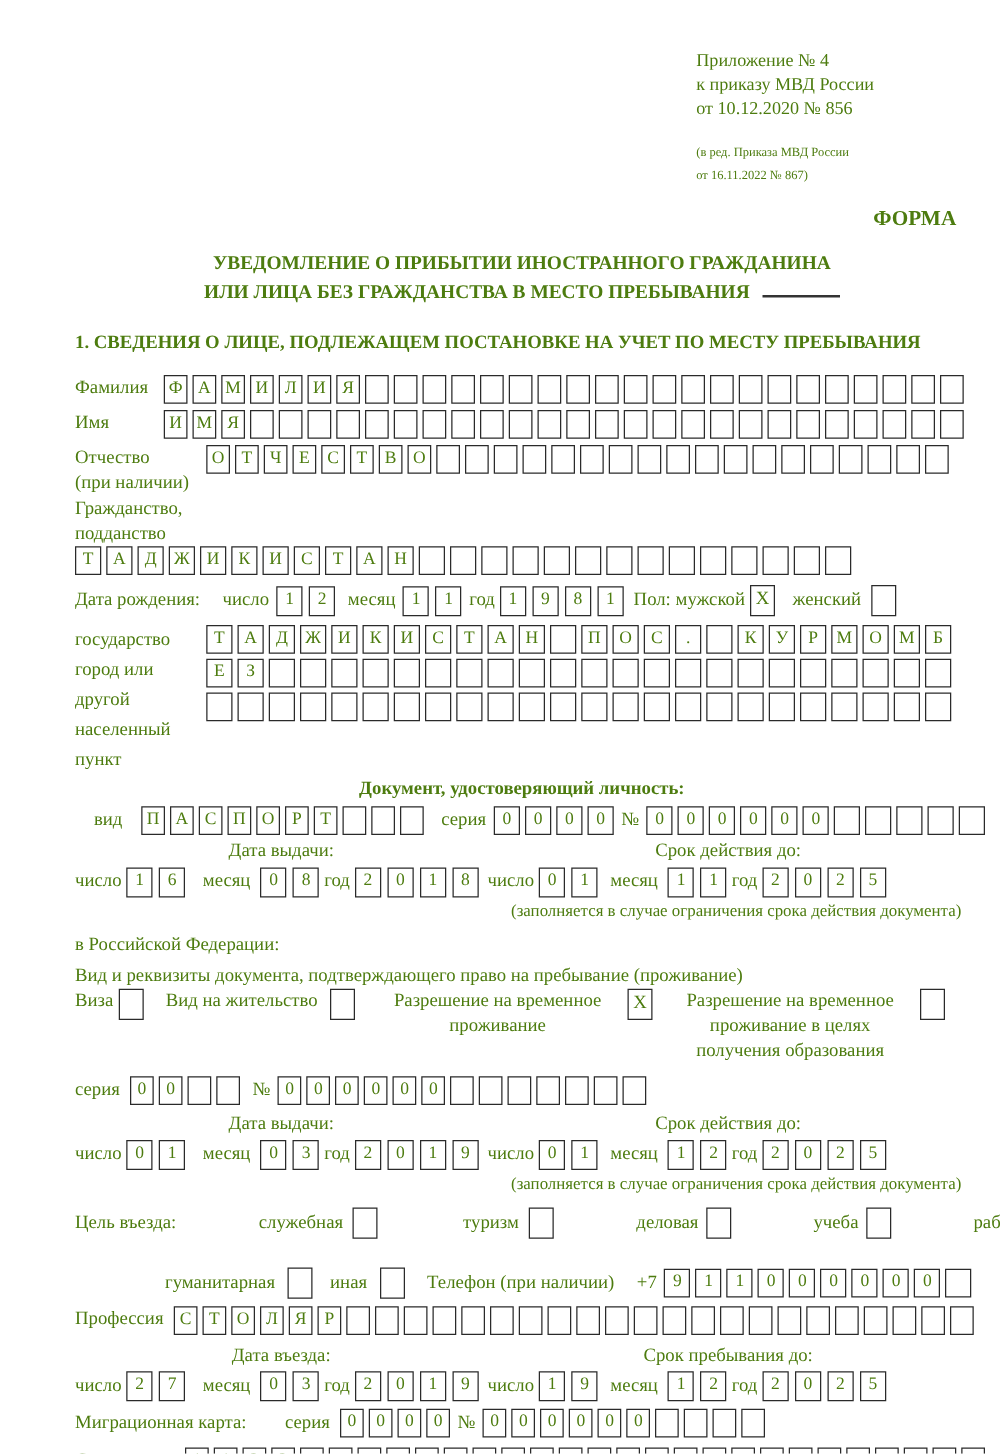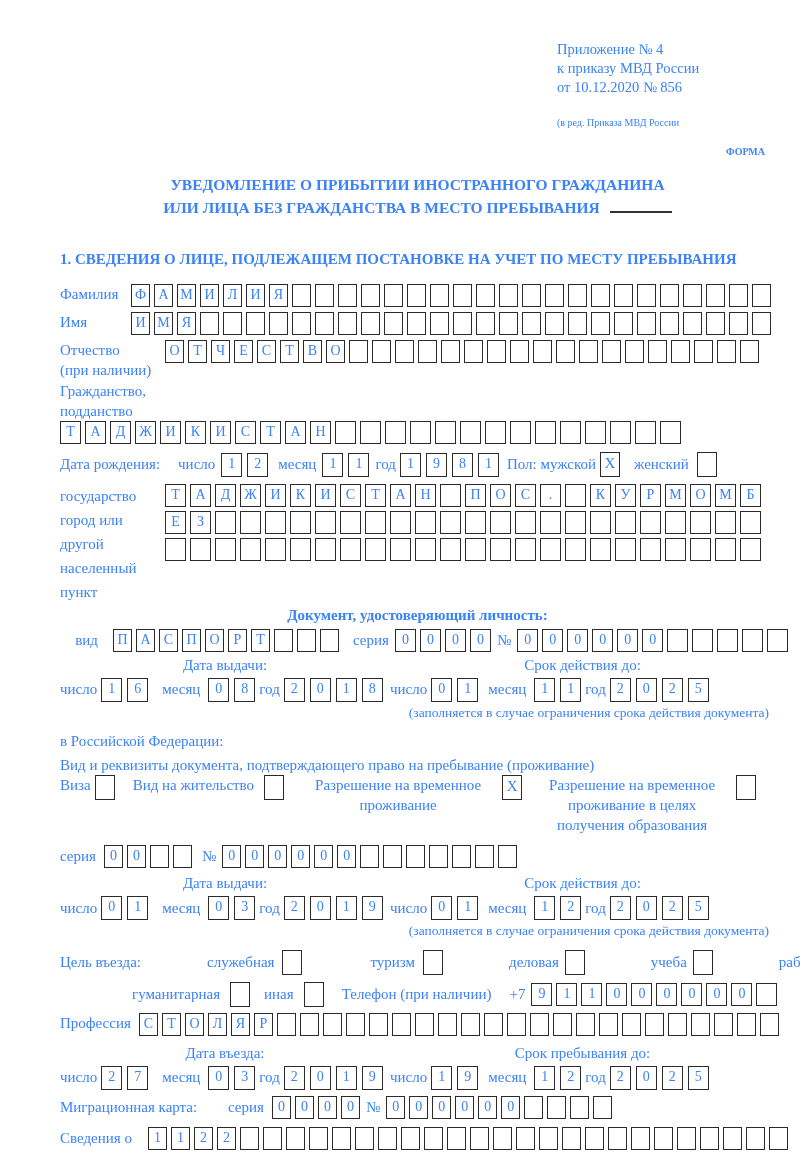--- a/index.html
+++ b/index.html
@@ -3,7 +3,7 @@
 <meta charset="utf-8">
 <style>
   html,body{margin:0;padding:0;background:#fff;}
-  .page{position:relative;width:800px;height:1163px;background:#ffffff;color:#3b82f6;
+  .page{position:relative;width:800px;height:1163px;background:#ffffff;color:#4d7c0f;
         font-family:"Liberation Serif","DejaVu Serif",serif;font-size:15px;line-height:1.25;
         box-sizing:border-box;padding:40px 25px 0 60px;overflow:hidden;}
   

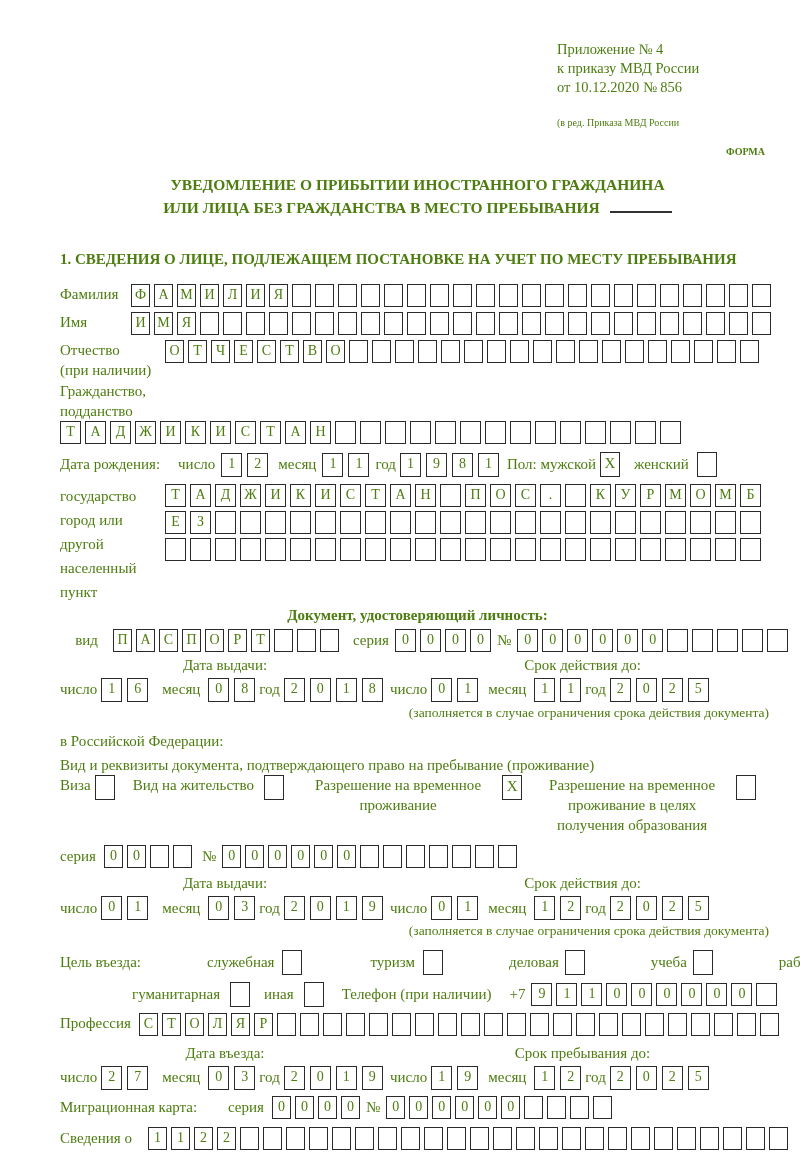--- a/index.html
+++ b/index.html
@@ -50,6 +50,7 @@
     <div>от 10.12.2020 № 856</div>
     <div class="ed">
       <div>(в ред. Приказа МВД России</div>
+      <div>от 16.11.2022 № 867)</div>
     </div>
   </div>
   <div class="forma">ФОРМА</div>

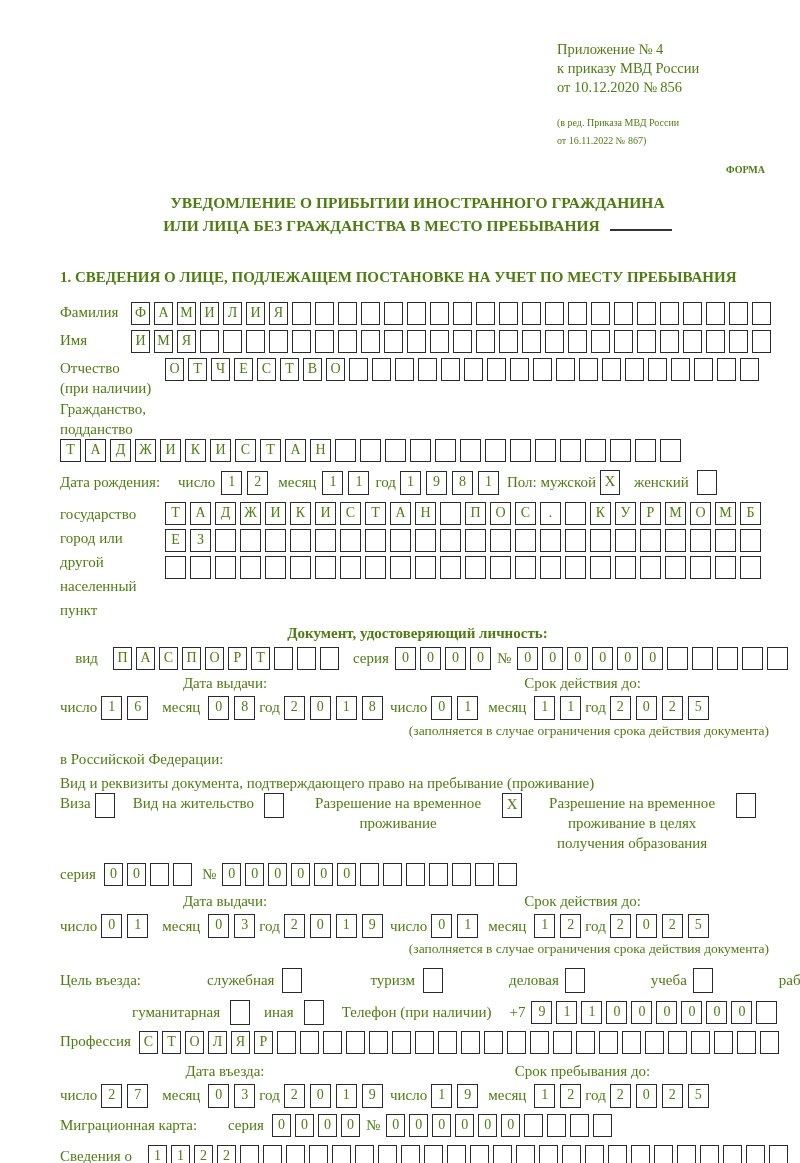--- a/index.html
+++ b/index.html
@@ -9,7 +9,7 @@
   
   .appendix{margin-left:auto;width:218px;font-size:14.5px;line-height:19px;}
   .appendix .ed{font-size:10px;margin-top:17px;line-height:18px;}
-  .forma{text-align:right;font-weight:bold;font-size:10px;margin-top:14px;padding-right:10px;}
+  .forma{text-align:right;font-weight:bold;font-size:17px;margin-top:14px;padding-right:10px;}
   .title{text-align:center;font-weight:bold;font-size:15.5px;line-height:23px;margin-top:14px;}
   .blank-line{display:inline-block;width:62px;height:13px;border-bottom:2px solid #333;margin-left:10px;}
   .sec{font-weight:bold;font-size:15px;margin-top:31px;margin-bottom:16px;}

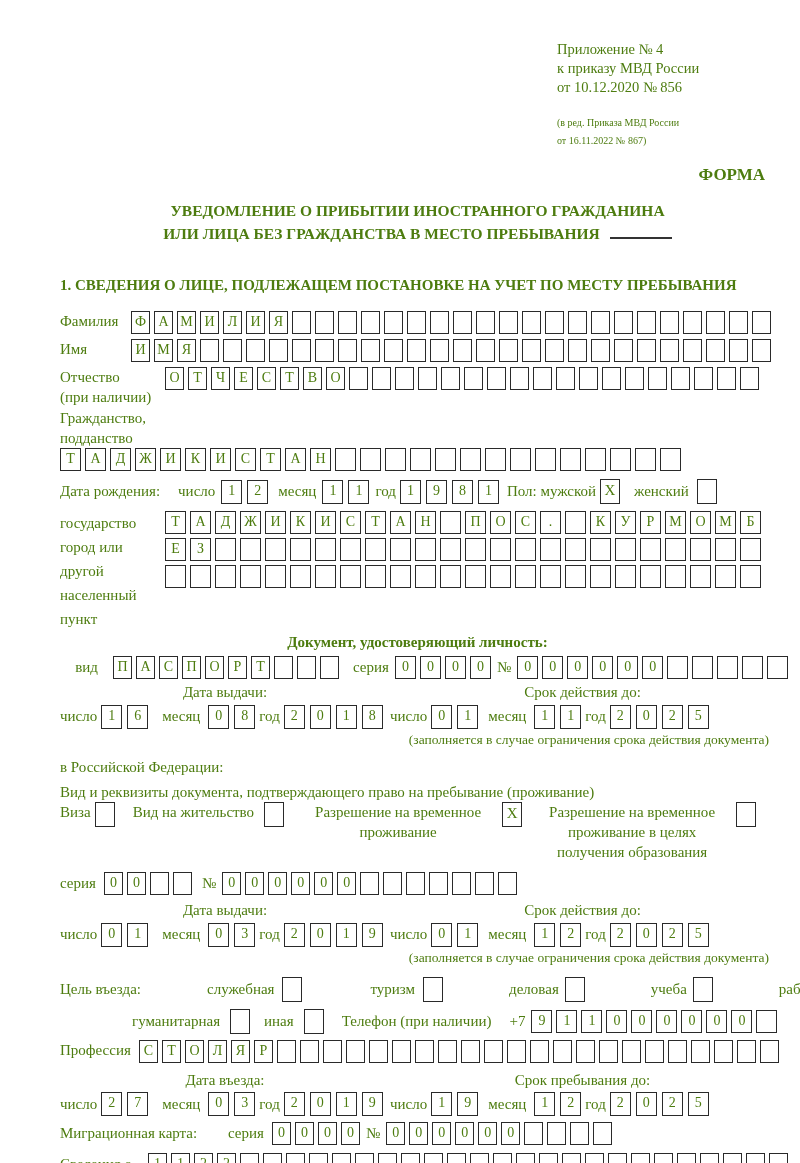--- a/index.html
+++ b/index.html
@@ -12,7 +12,7 @@
   .forma{text-align:right;font-weight:bold;font-size:17px;margin-top:14px;padding-right:10px;}
   .title{text-align:center;font-weight:bold;font-size:15.5px;line-height:23px;margin-top:14px;}
   .blank-line{display:inline-block;width:62px;height:13px;border-bottom:2px solid #333;margin-left:10px;}
-  .sec{font-weight:bold;font-size:15px;margin-top:31px;margin-bottom:16px;}
+  .sec{font-weight:bold;font-size:15px;margin-top:20px;margin-bottom:16px;}
   
   .frow{display:flex;align-items:flex-start;margin-bottom:5px;}
   .flabel{flex:none;line-height:20px;}

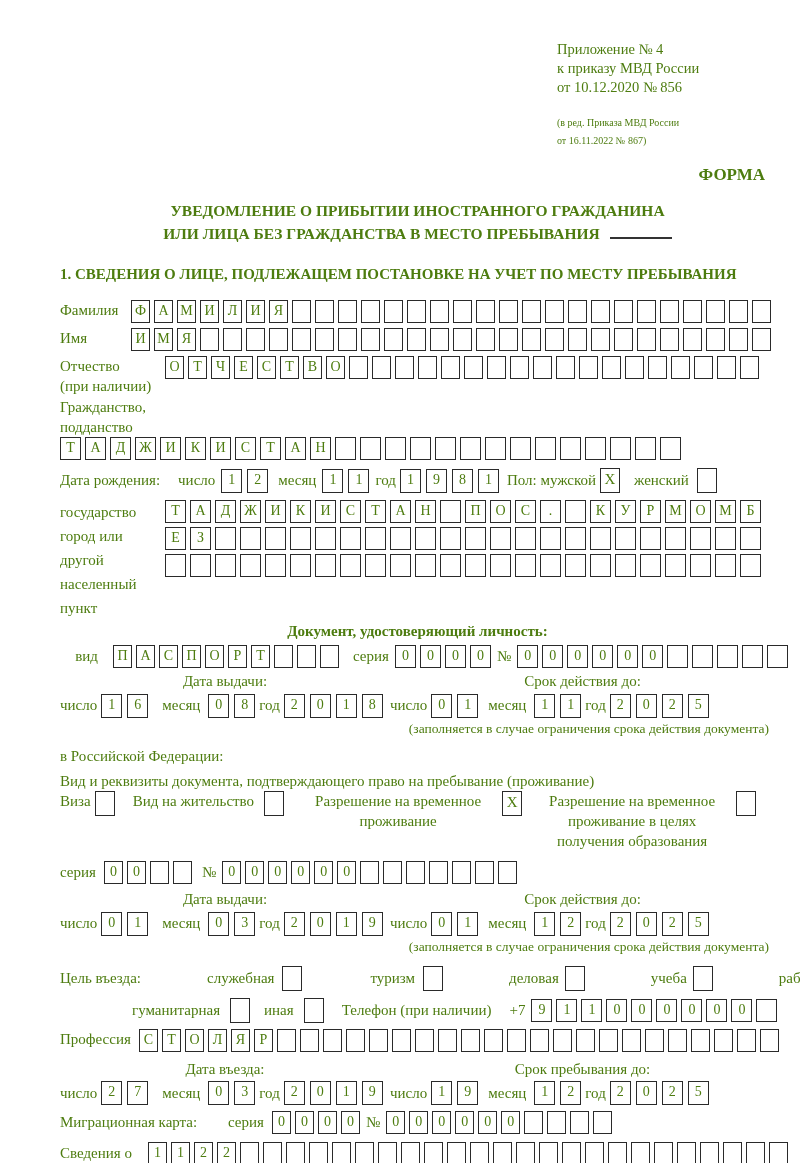--- a/index.html
+++ b/index.html
@@ -546,7 +546,7 @@
   </div>
   <div class="note">(заполняется в случае ограничения срока действия документа)</div>
 
-  <div class="inl" style="margin-bottom:7px;gap:30px;">
+  <div class="inl" style="margin-bottom:23px;gap:30px;">
     <span>Цель въезда:</span>
       <span class="gap6"></span>
     <span class="purpose-item">

